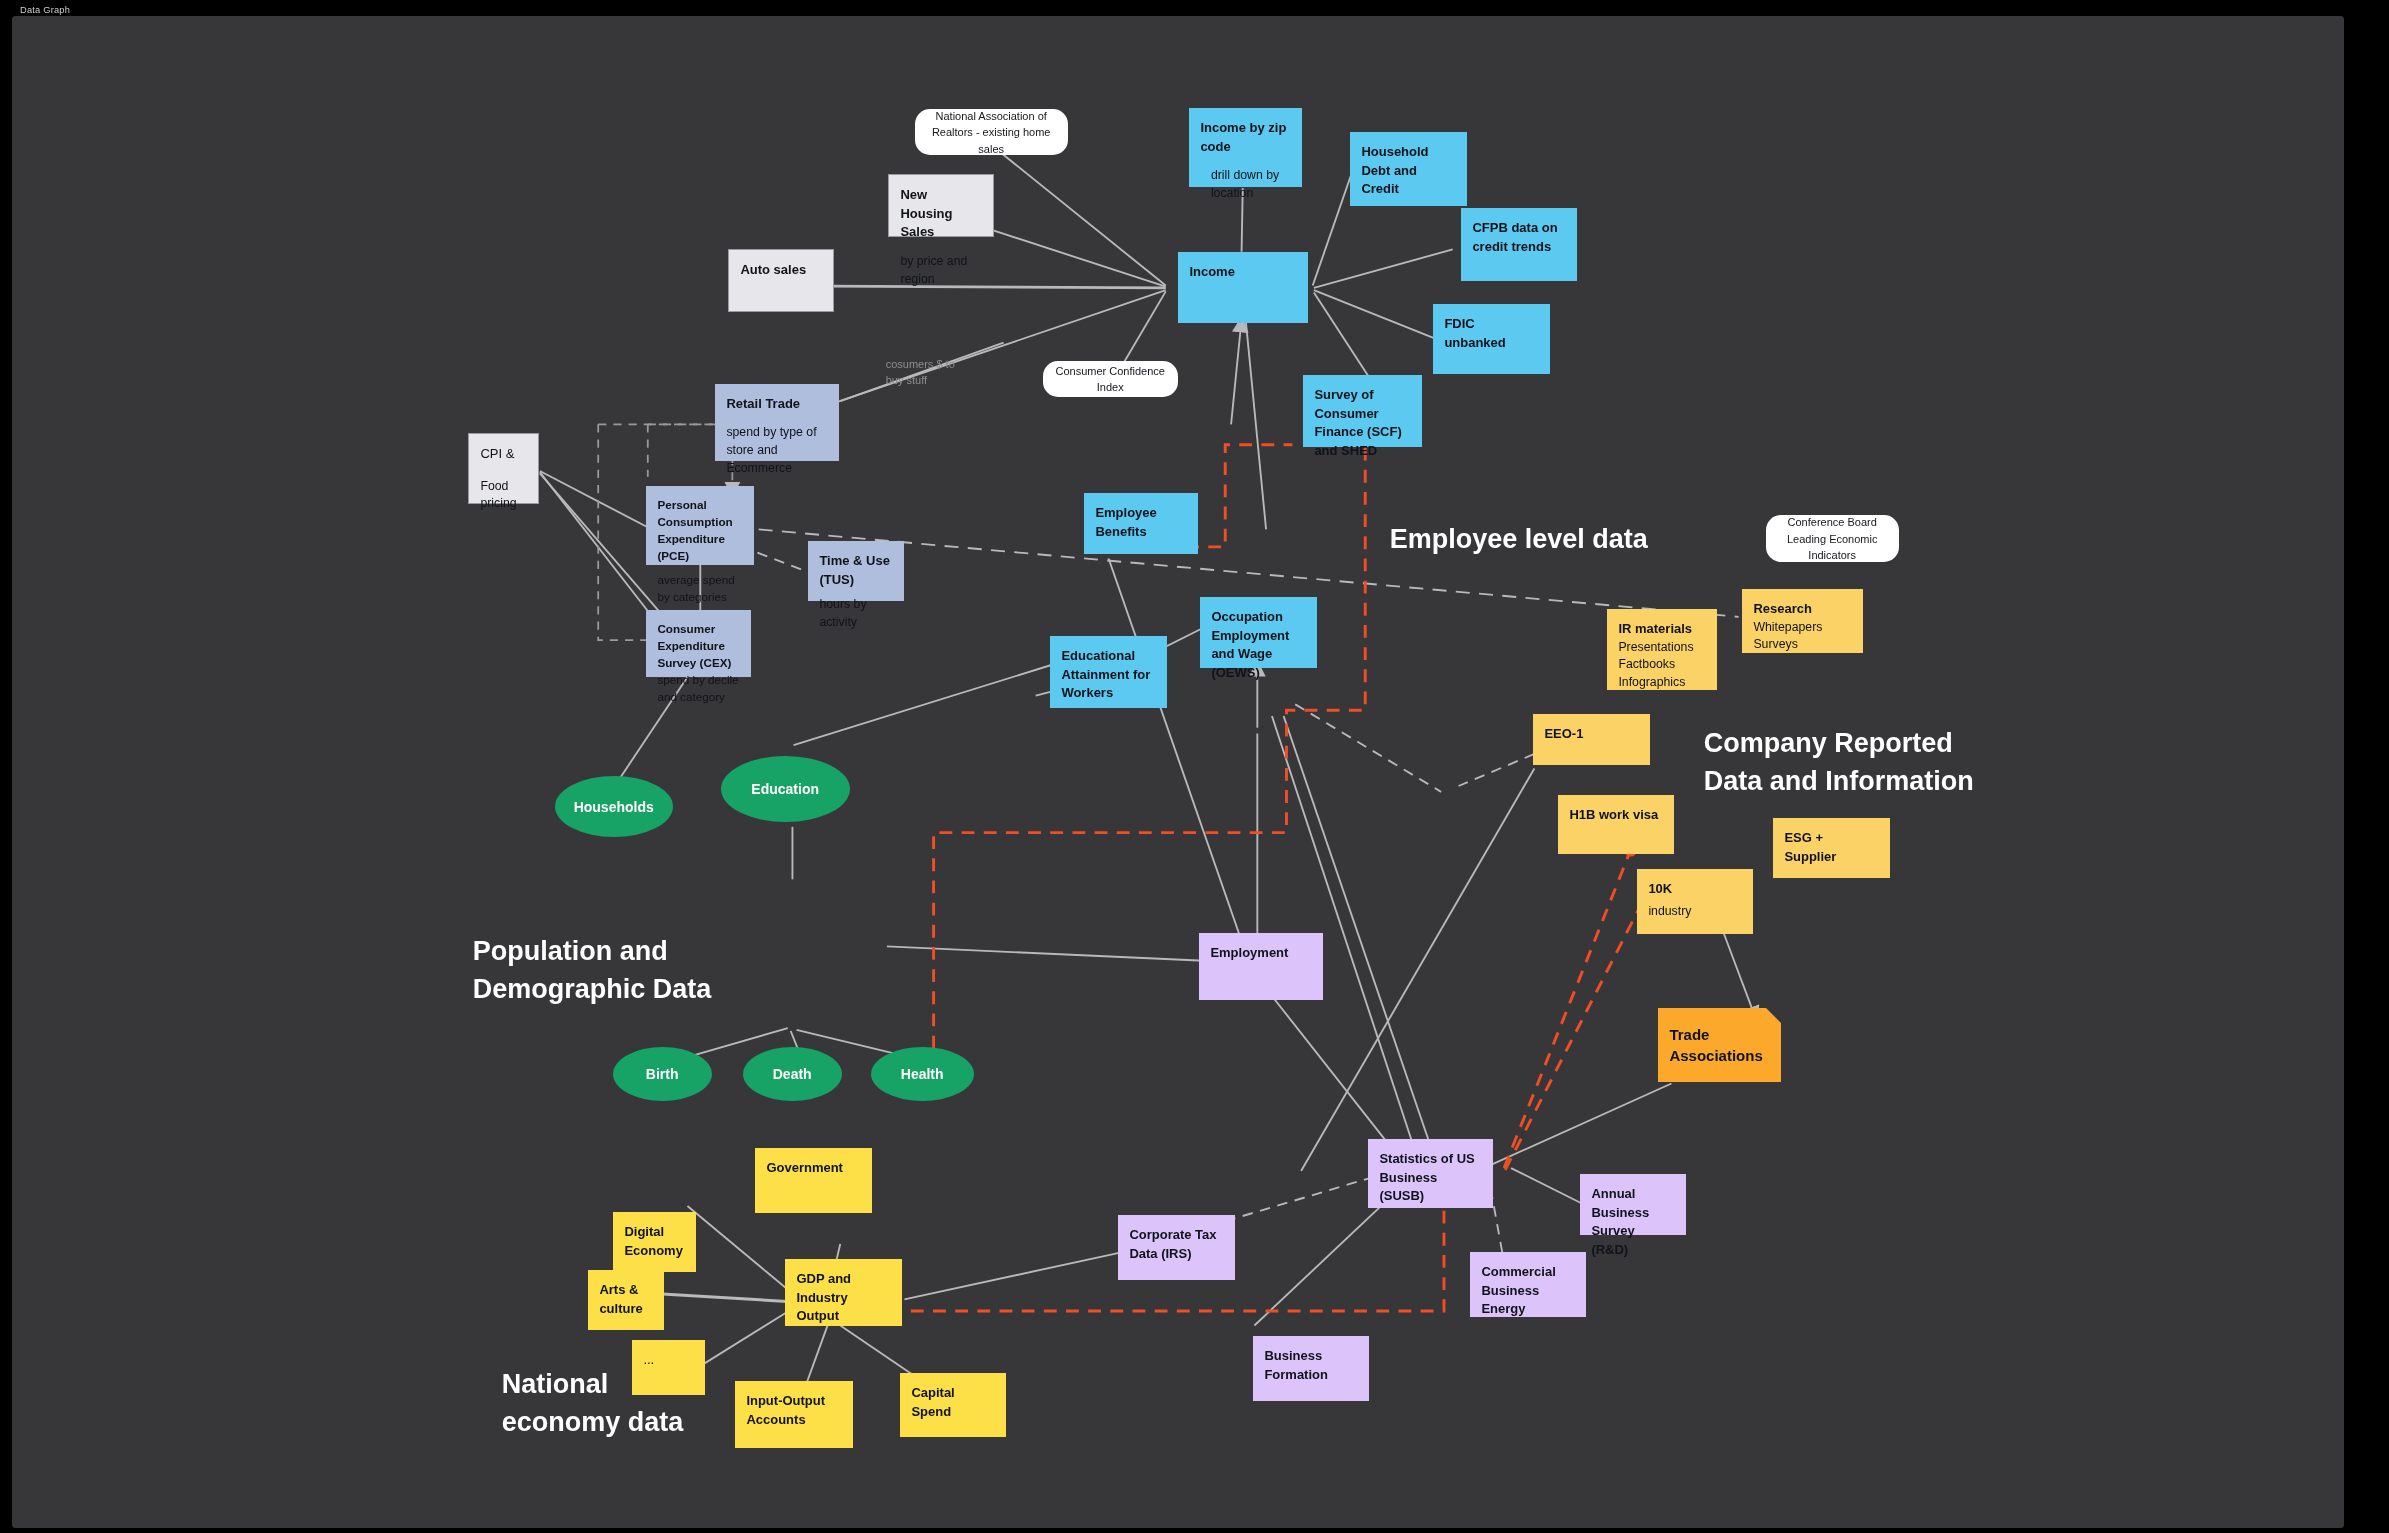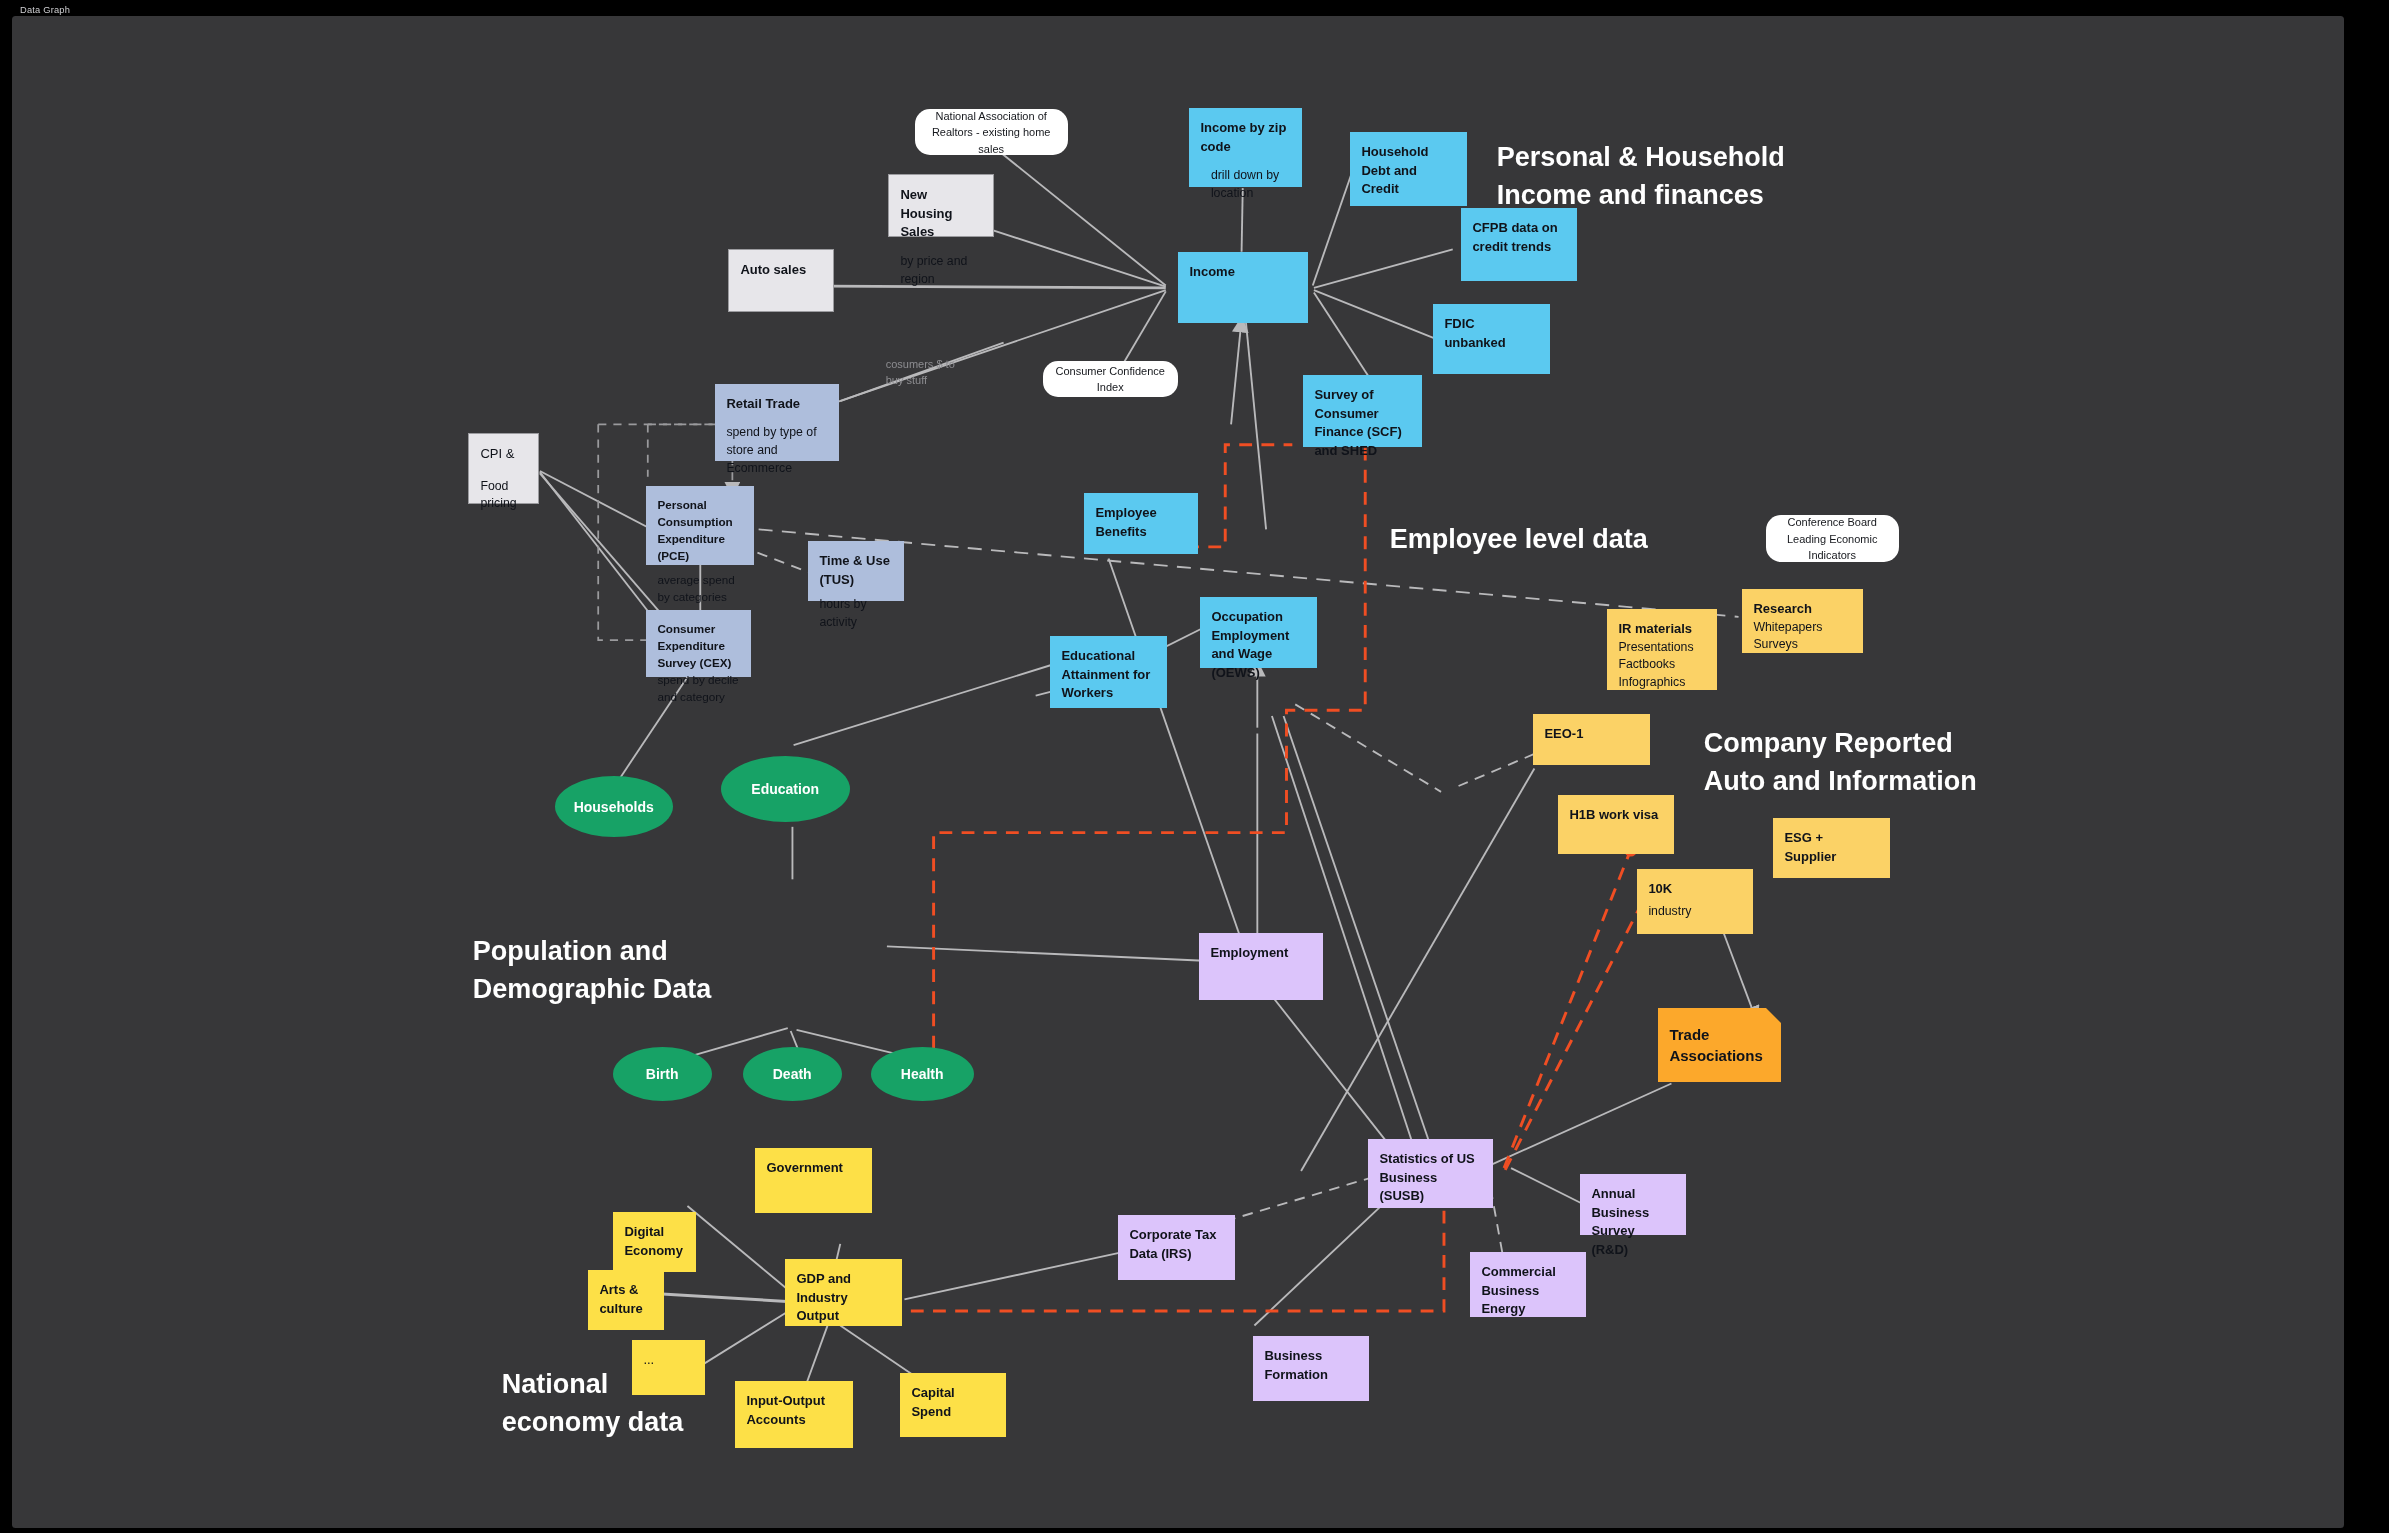--- a/index.html
+++ b/index.html
@@ -159,10 +159,6 @@
       <circle cx="2810" cy="1492" r="11" fill="#F04E23"></circle>
     </svg>
 
-    <div class="heading" style="left:1485px;top:123px;">
-      <div>Personal &amp; Household</div>
-        <div>Income and finances</div>
-    </div>
     <div class="heading" style="left:1378px;top:505px;">
       <div>Employee level data</div>
     </div>

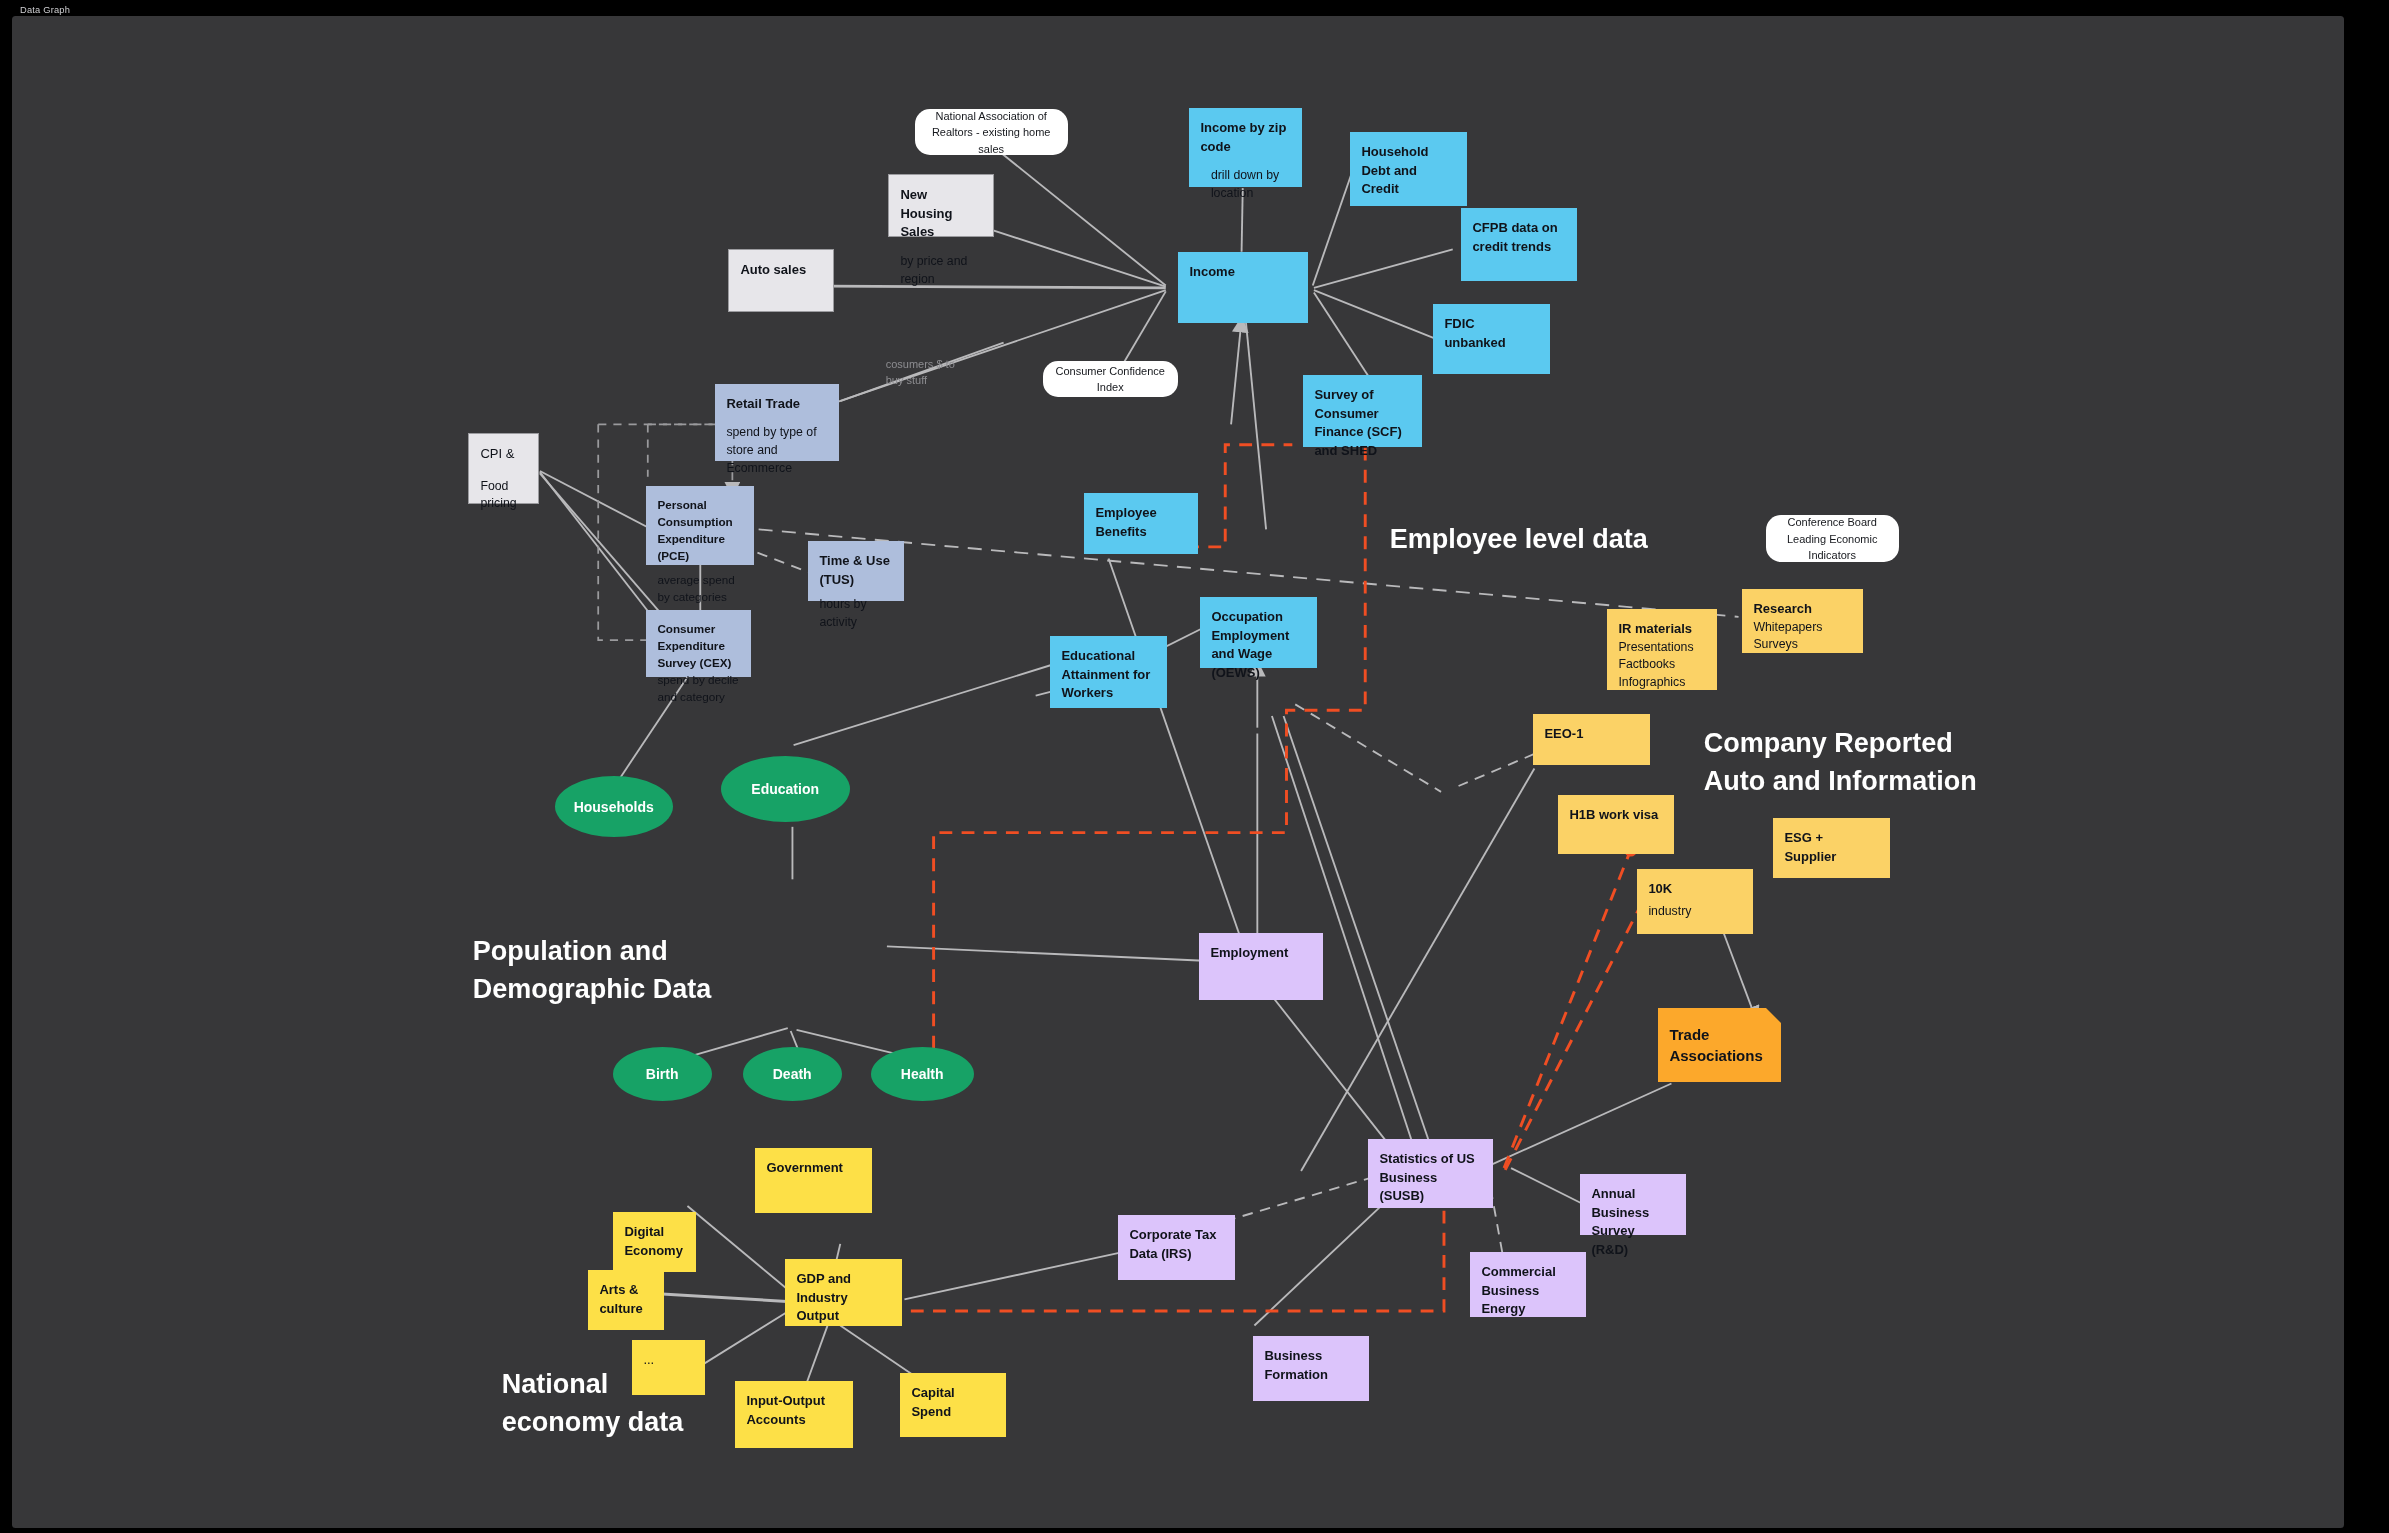--- a/index.html
+++ b/index.html
@@ -164,7 +164,7 @@
     </div>
     <div class="heading" style="left:1692px;top:709px;">
       <div>Company Reported</div>
-        <div>Auto and Information</div>
+        <div>Data and Information</div>
     </div>
     <div class="heading" style="left:461px;top:917px;">
       <div>Population and</div>

